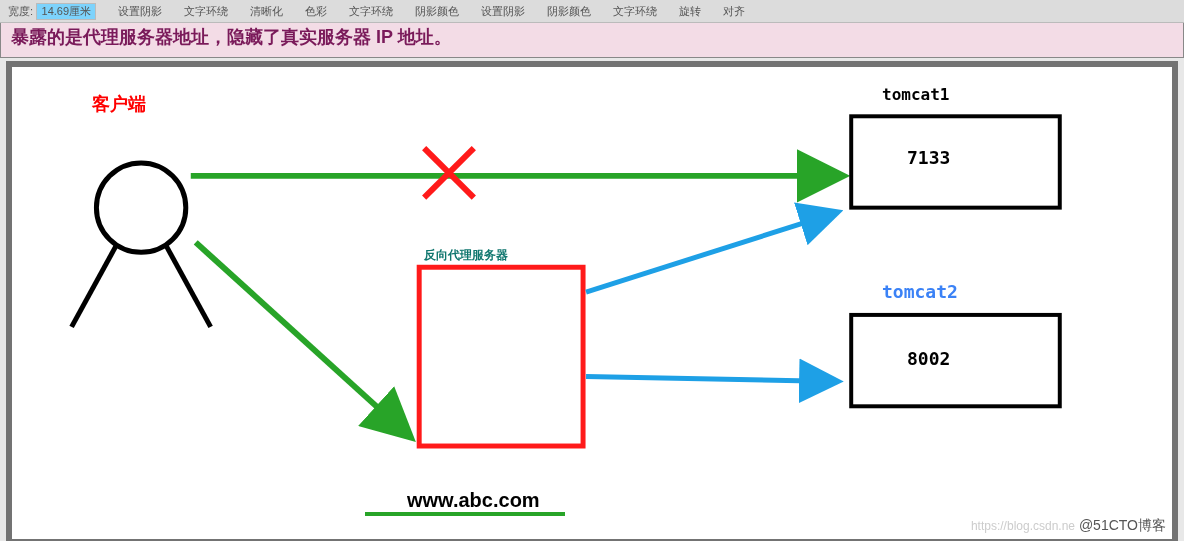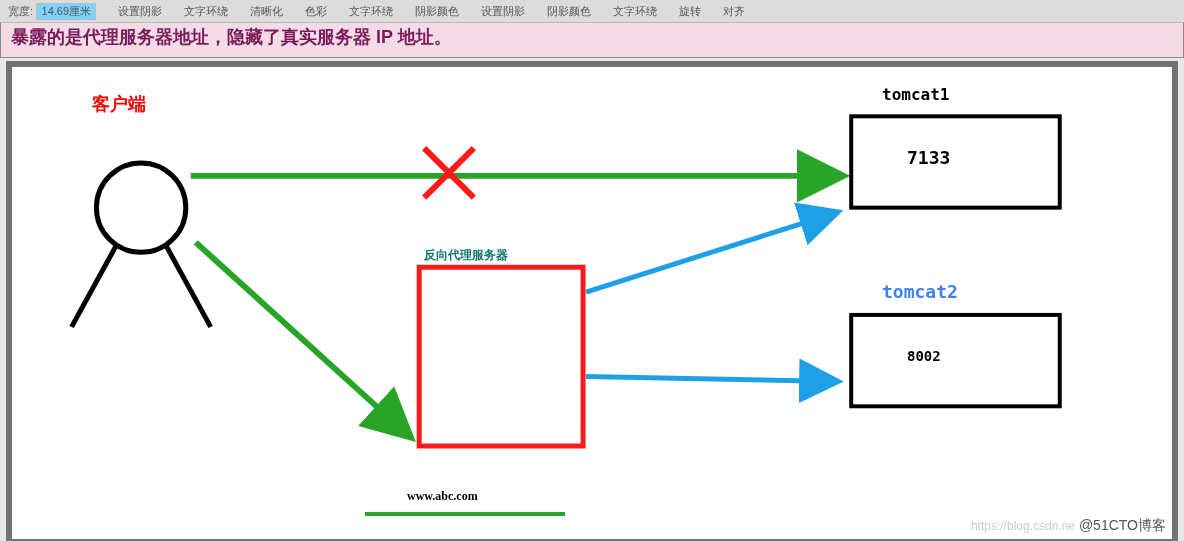--- a/index.html
+++ b/index.html
@@ -55,7 +55,7 @@
   .t1-label     { color: #000;    font-size: 16px; left: 870px; top: 18px; font-family: monospace;}
   .t2-label     { color: #3b82f6;    font-size: 18px; left: 870px; top: 214px; font-family: monospace;}
   .port1        { color: #000;    font-size: 18px; left: 895px; top: 80px;  font-family: monospace;}
-  .port2        { color: #000;    font-size: 14px; left: 895px; top: 281px; font-family: monospace;}
+  .port2        { color: #000;    font-size: 18px; left: 895px; top: 281px; font-family: monospace;}
   .domain       { color: #000;    font-size: 12px; left: 395px; top: 422px; font-family: Liberation Serif, serif;}
   .domain-underline {
       position:absolute; left:353px; top:445px; width:200px; height:4px; background:#28a428;

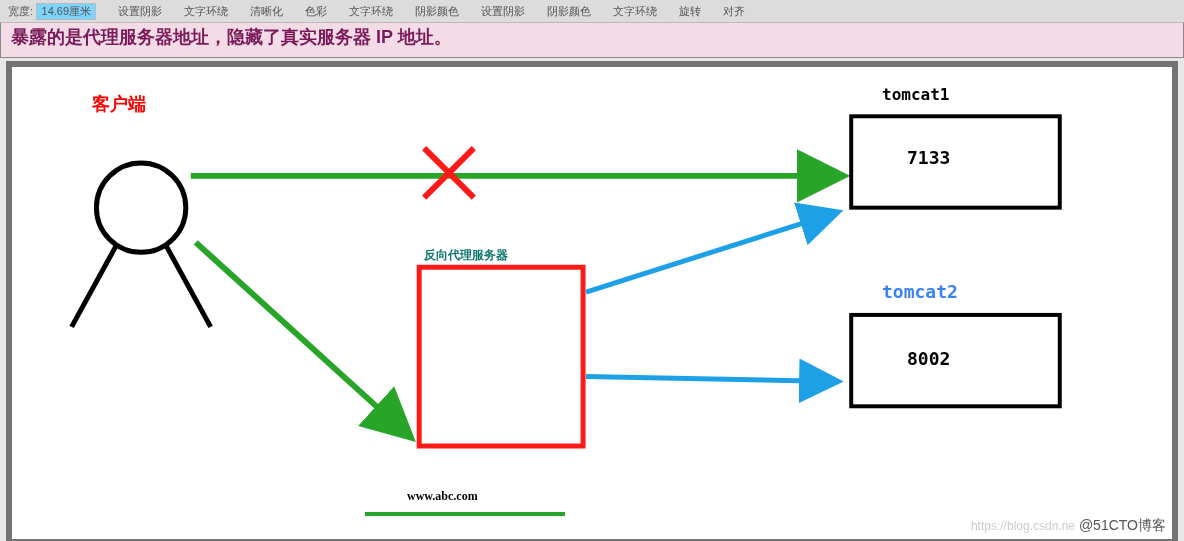--- a/index.html
+++ b/index.html
@@ -56,7 +56,7 @@
   .t2-label     { color: #3b82f6;    font-size: 18px; left: 870px; top: 214px; font-family: monospace;}
   .port1        { color: #000;    font-size: 18px; left: 895px; top: 80px;  font-family: monospace;}
   .port2        { color: #000;    font-size: 18px; left: 895px; top: 281px; font-family: monospace;}
-  .domain       { color: #000;    font-size: 12px; left: 395px; top: 422px; font-family: Liberation Serif, serif;}
+  .domain       { color: #000;    font-size: 20px; left: 395px; top: 422px; font-family: Liberation Sans, sans-serif;}
   .domain-underline {
       position:absolute; left:353px; top:445px; width:200px; height:4px; background:#28a428;
   }

